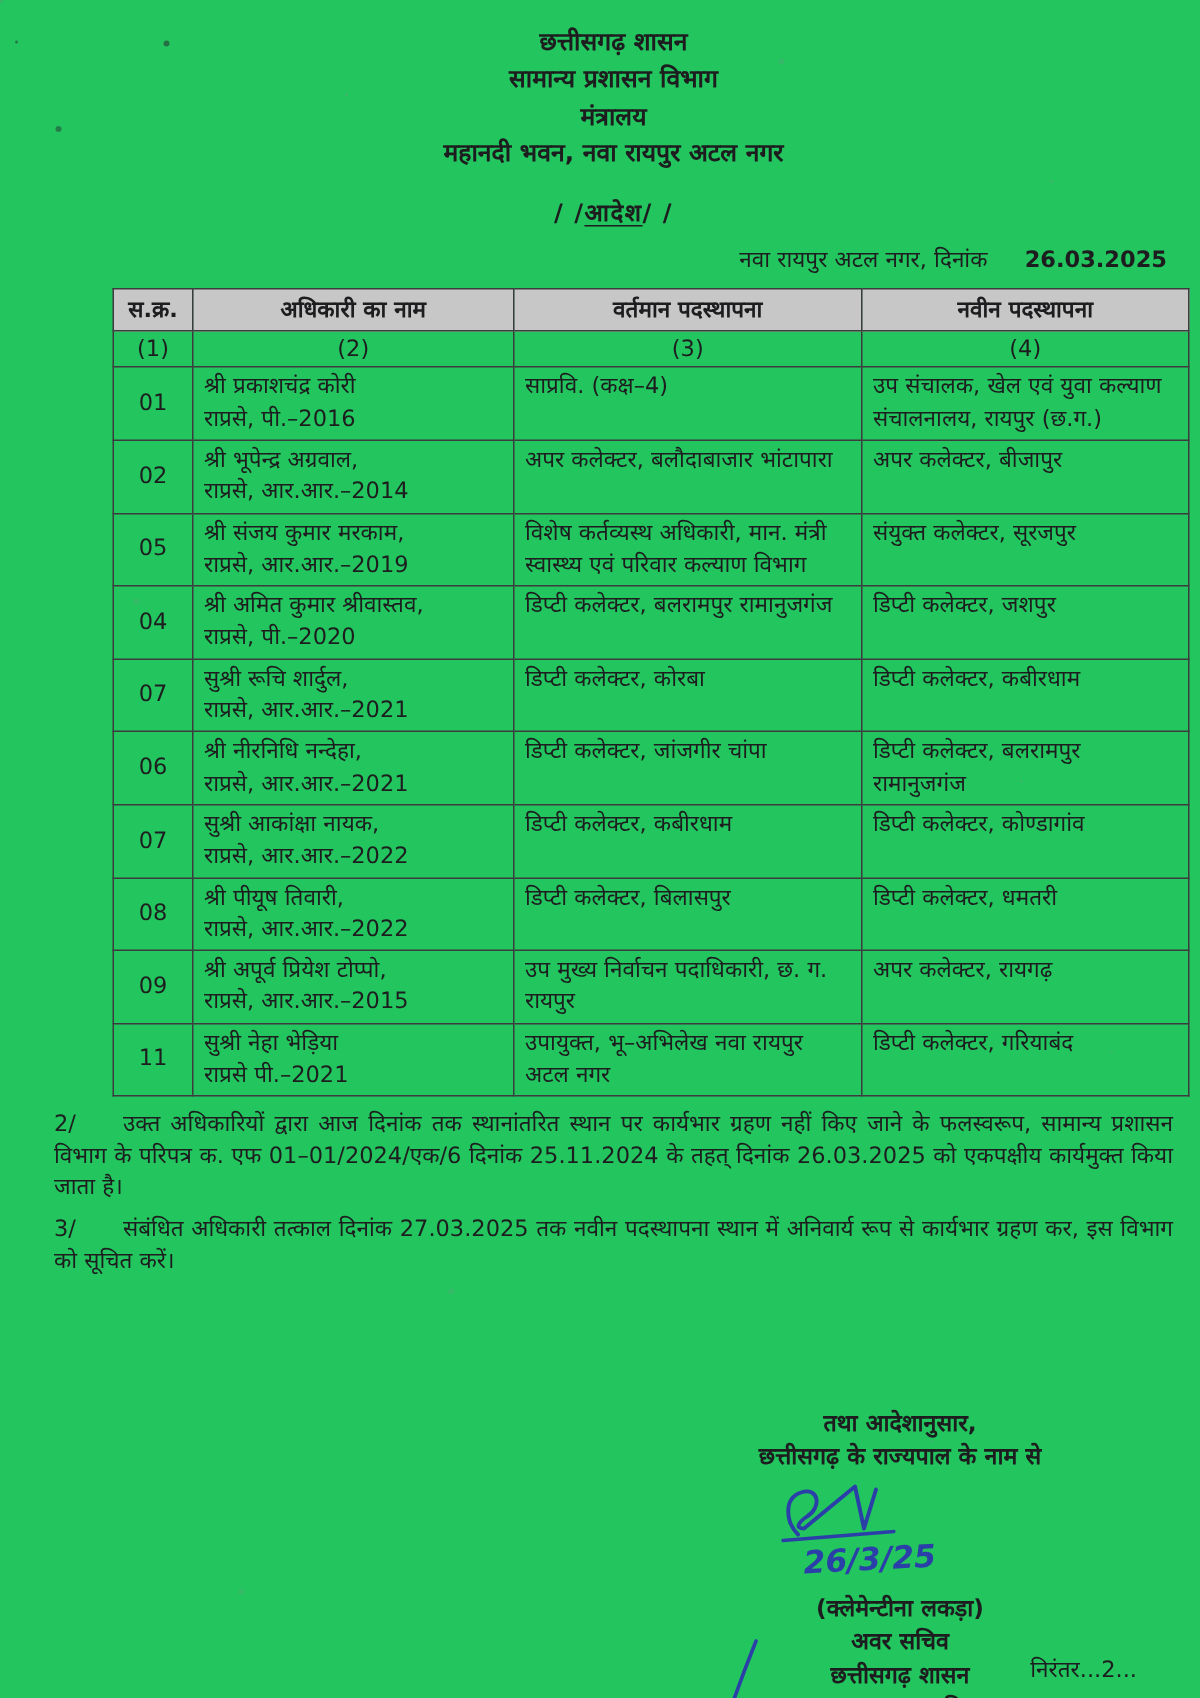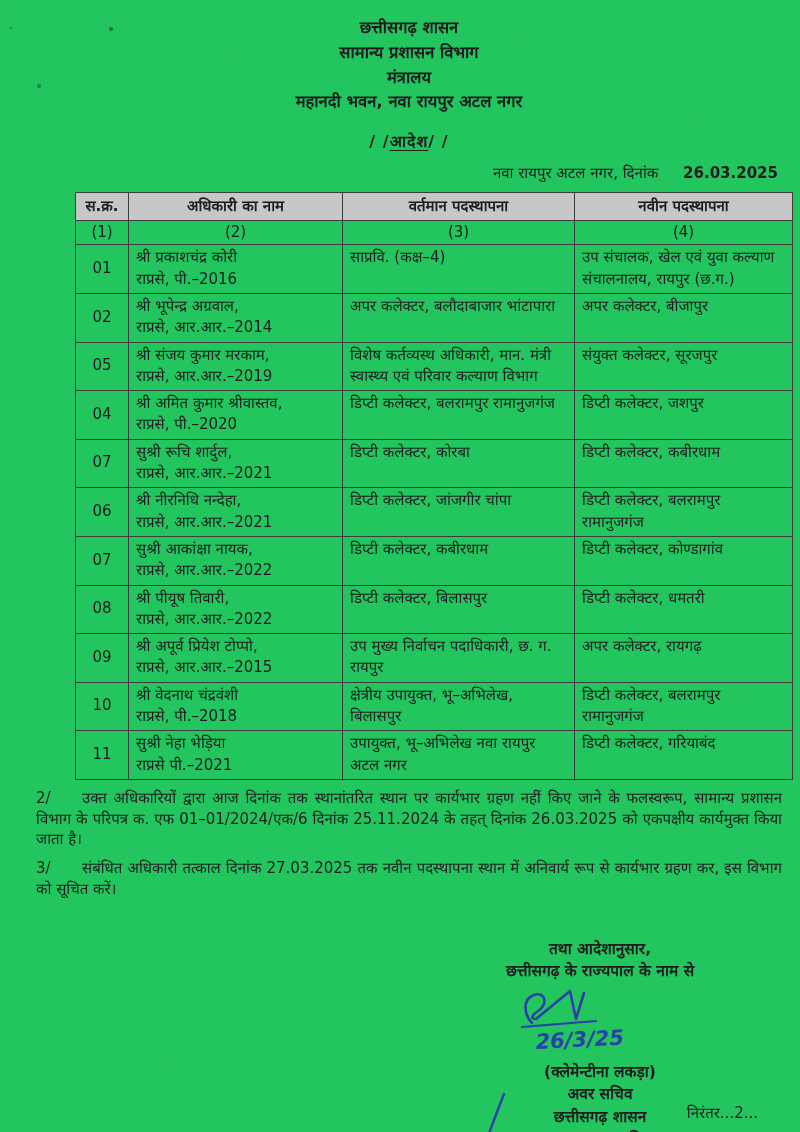--- a/index.html
+++ b/index.html
@@ -206,15 +206,6 @@
             <td class="c-new">अपर कलेक्टर, रायगढ़</td>
           </tr>
           <tr>
-            <td class="c-sno">10</td>
-            <td class="c-name">
-              <div>श्री वेदनाथ चंद्रवंशी</div>
-              <div>राप्रसे, पी.–2018</div>
-            </td>
-            <td class="c-cur">क्षेत्रीय उपायुक्त, भू–अभिलेख, बिलासपुर</td>
-            <td class="c-new">डिप्टी कलेक्टर, बलरामपुर रामानुजगंज</td>
-          </tr>
-          <tr>
             <td class="c-sno">11</td>
             <td class="c-name">
               <div>सुश्री नेहा भेड़िया</div>

